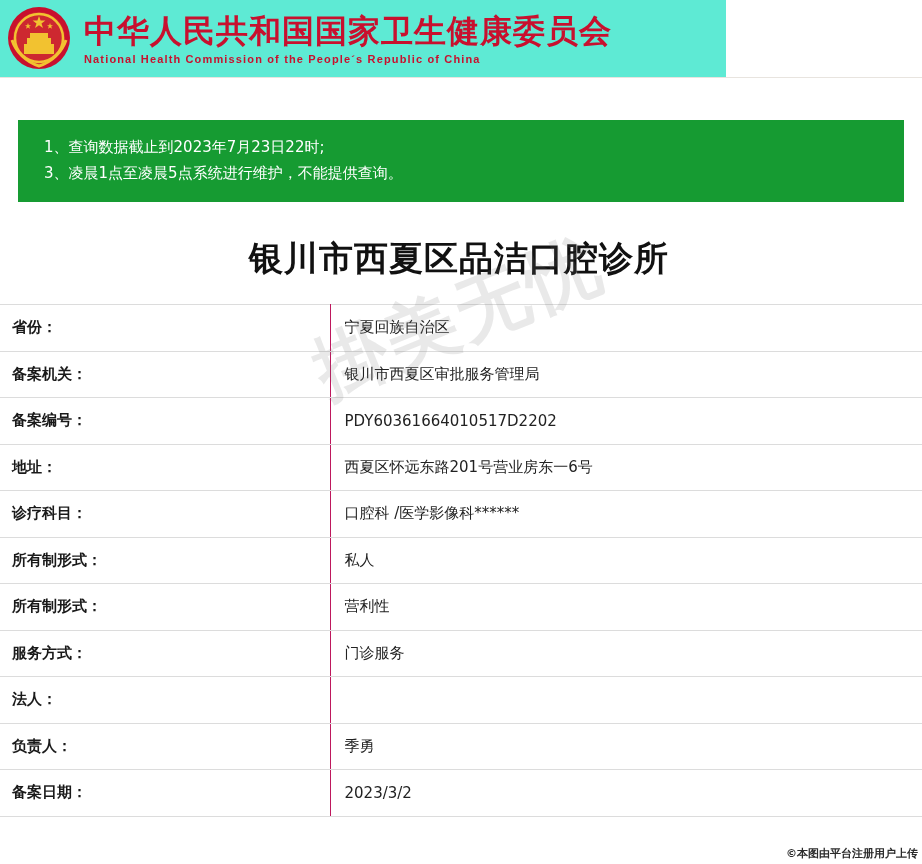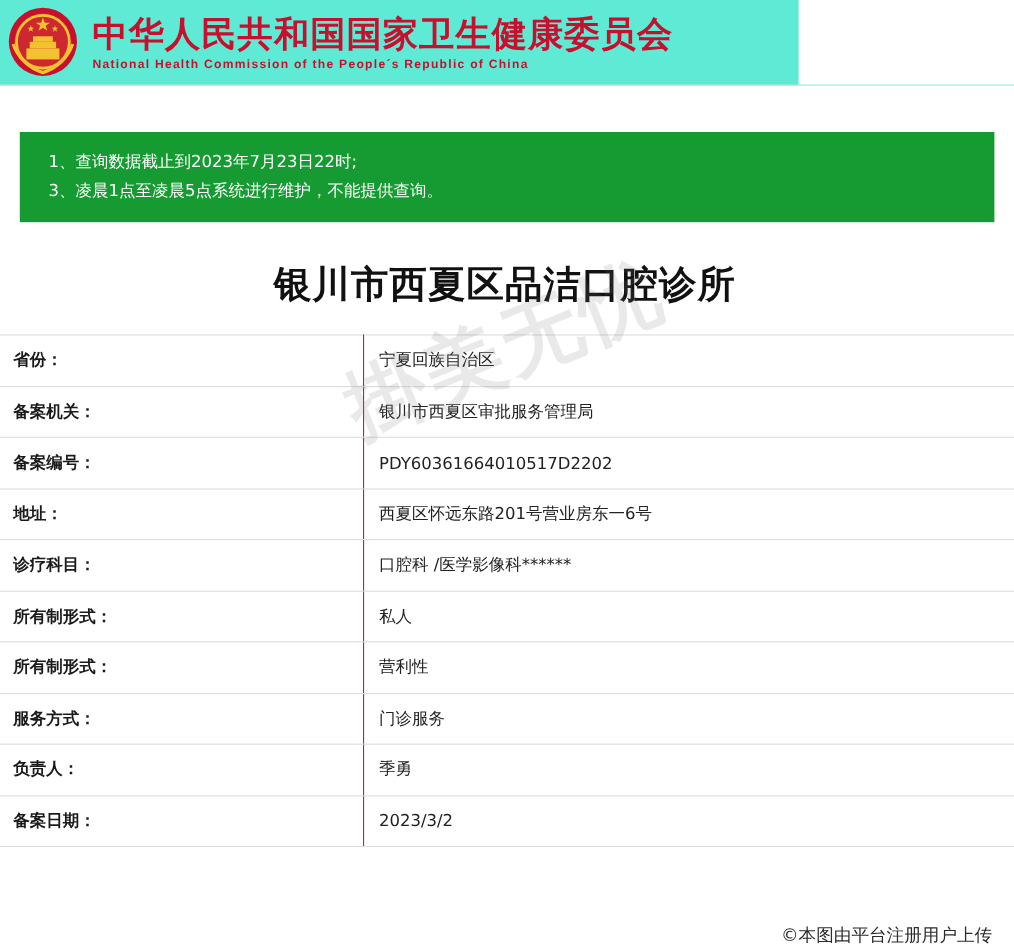--- a/index.html
+++ b/index.html
@@ -222,6 +222,10 @@
       <td>门诊服务</td>
     </tr>
     <tr>
+      <th>法人：</th>
+      <td></td>
+    </tr>
+    <tr>
       <th>负责人：</th>
       <td>季勇</td>
     </tr>

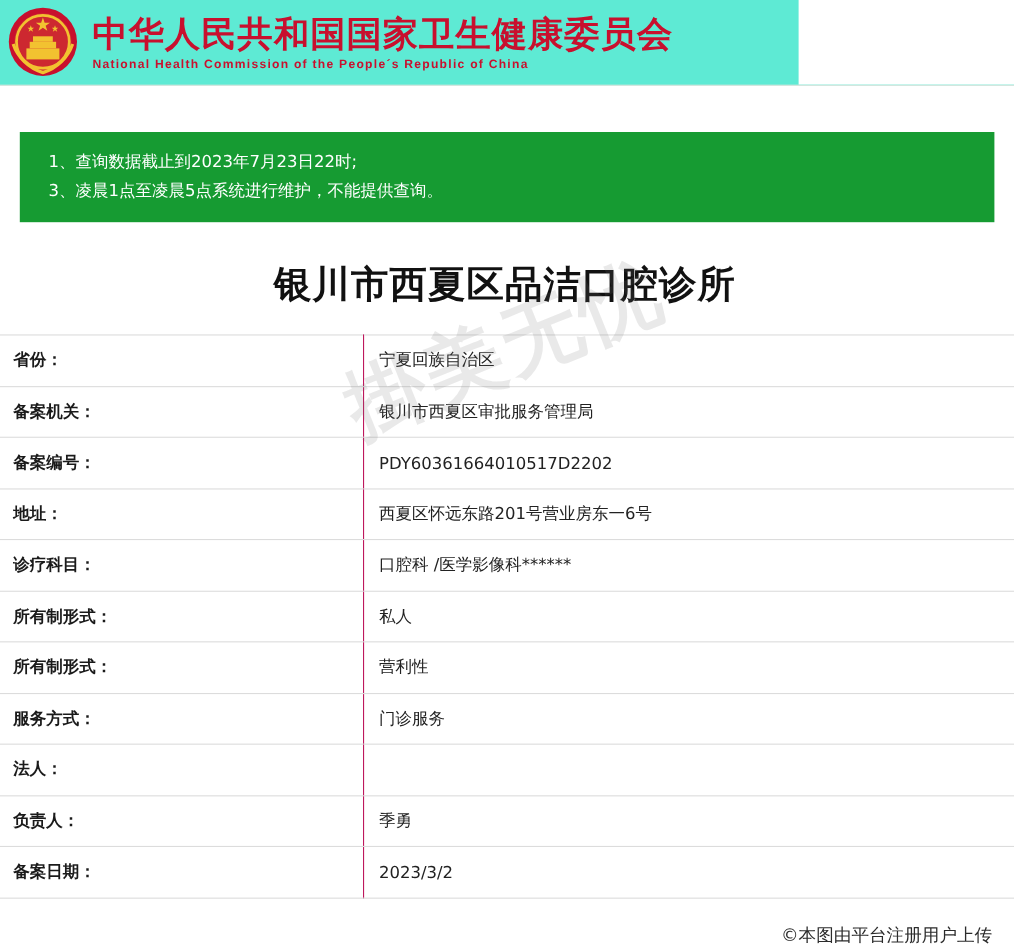--- a/index.html
+++ b/index.html
@@ -138,11 +138,11 @@
   }
   .footer-credit {
     position: absolute;
-    right: 20px;
+    right: 4px;
     bottom: 3px;
     font-family: "DejaVu Sans", sans-serif;
-    font-size: 16px;
-    font-weight: normal;
+    font-size: 11px;
+    font-weight: bold;
     color: #2b2b2b;
     white-space: nowrap;
   }

